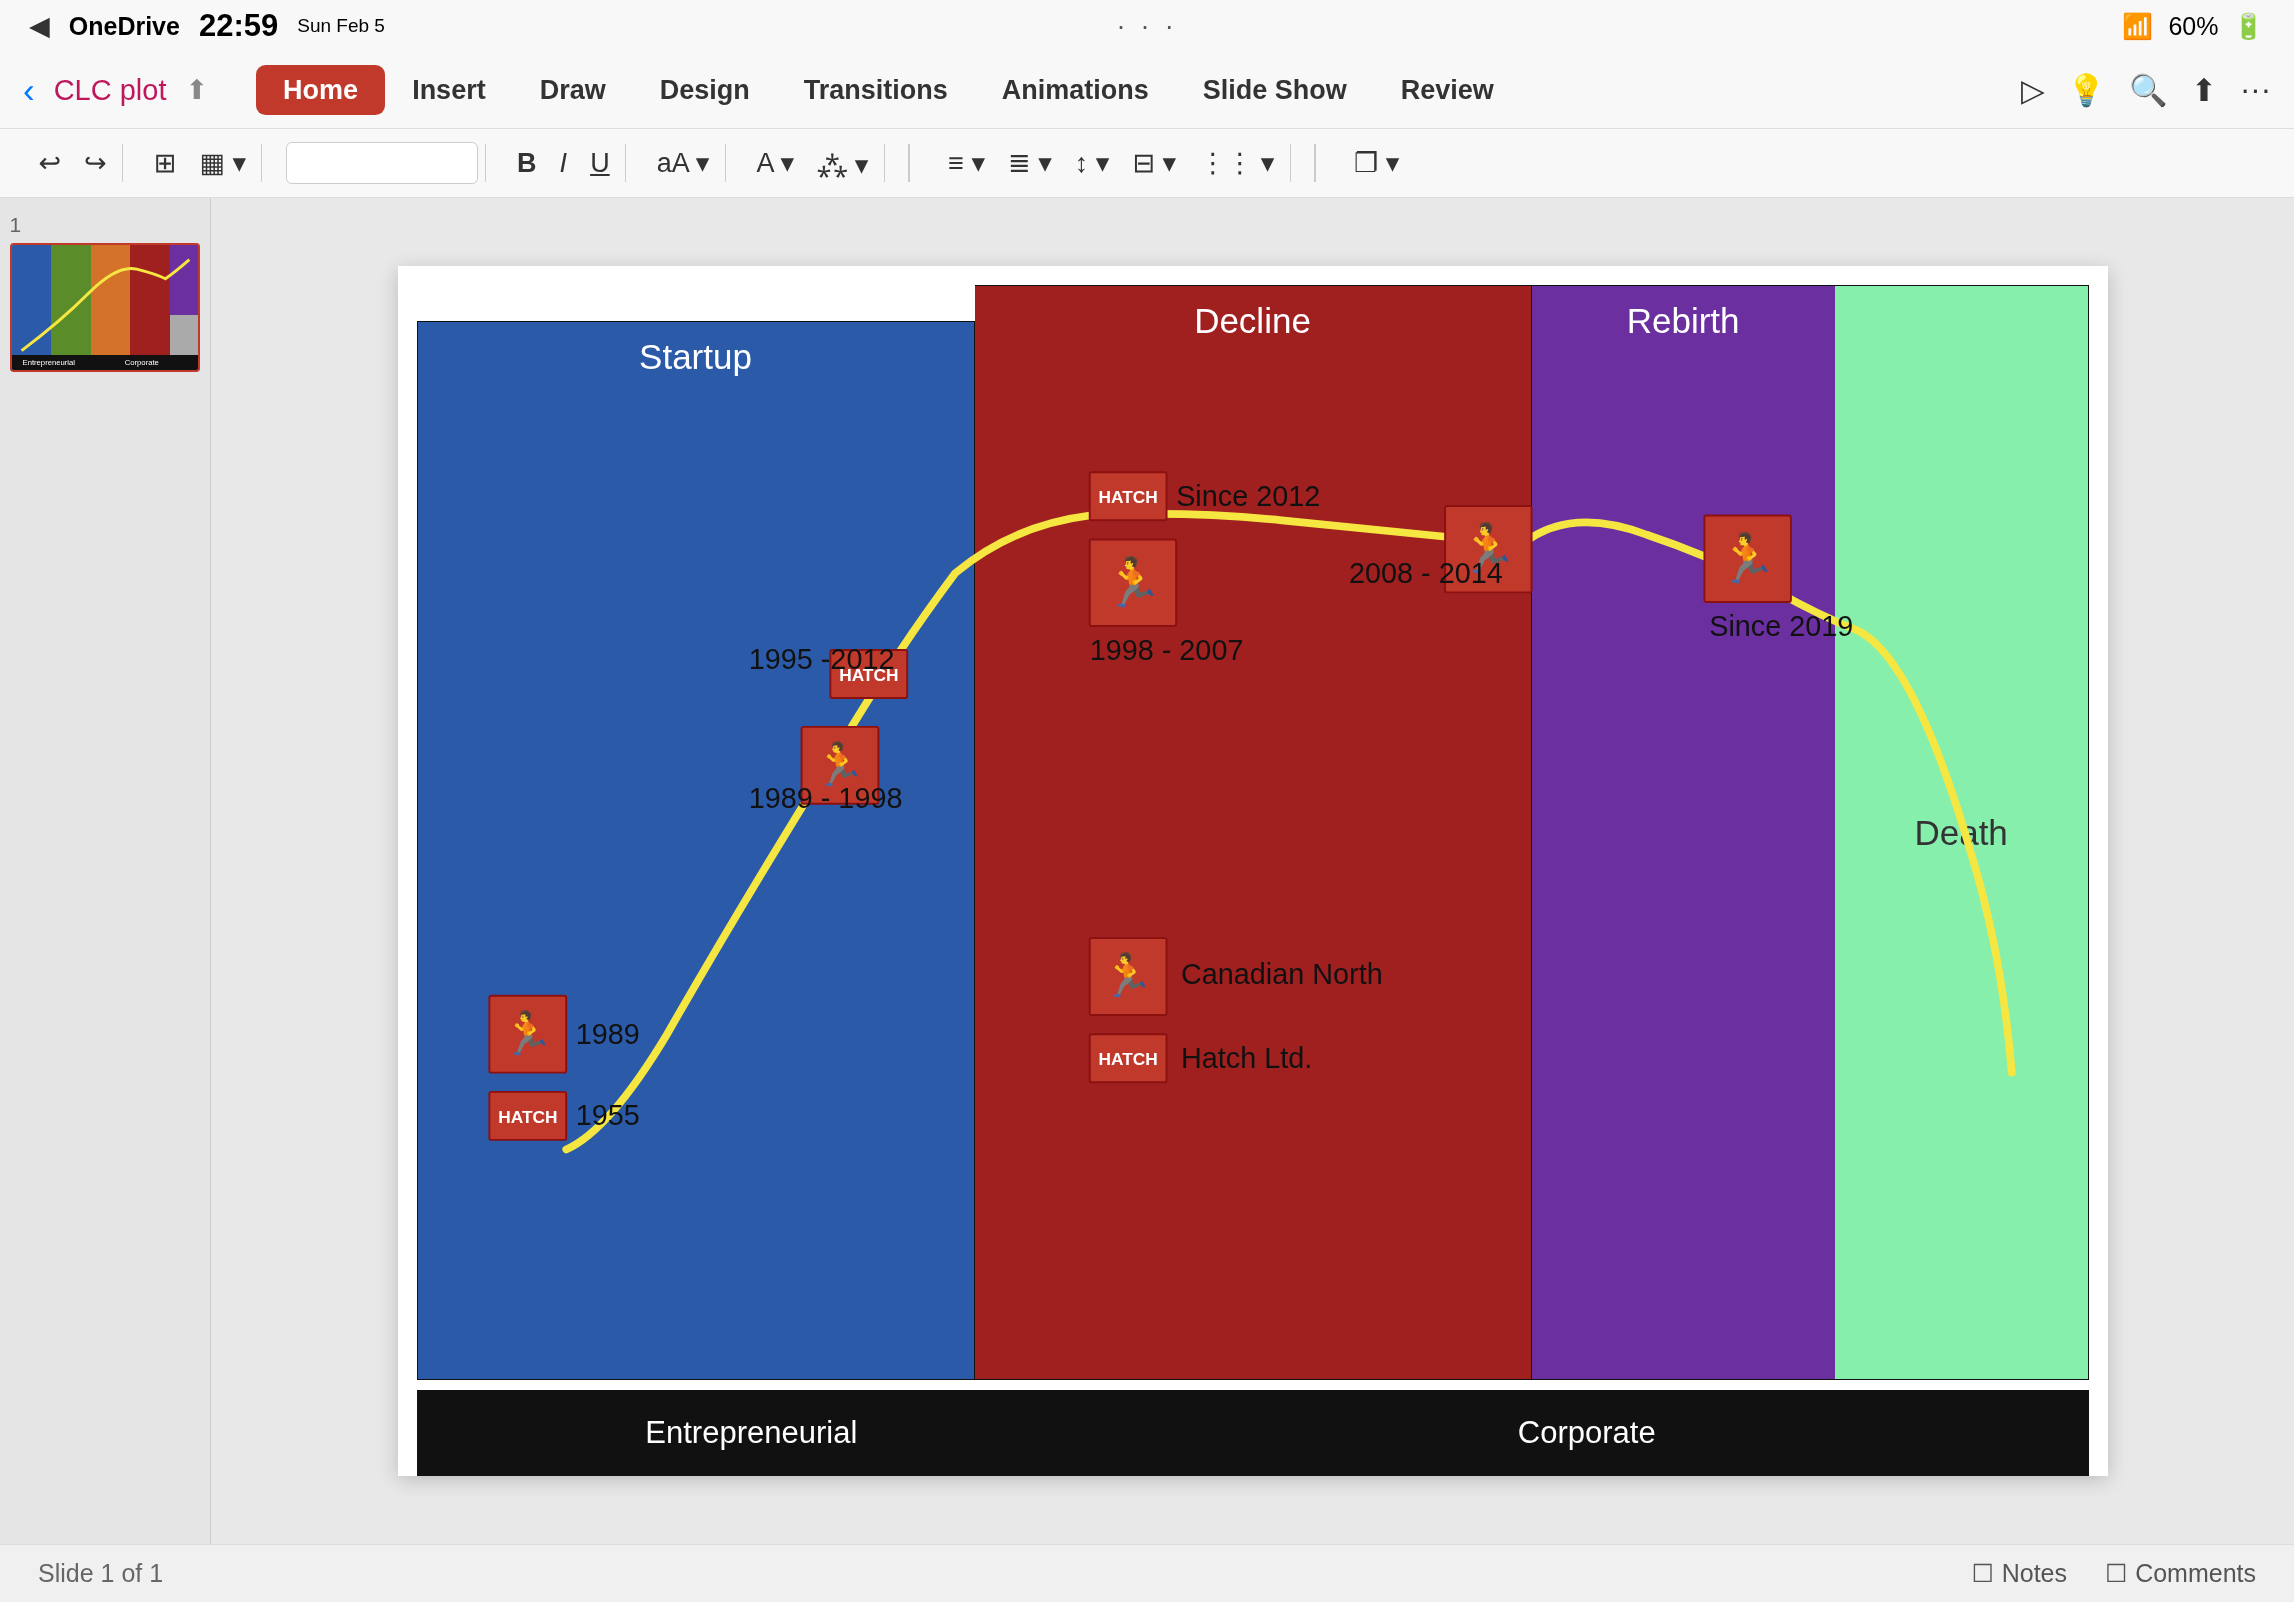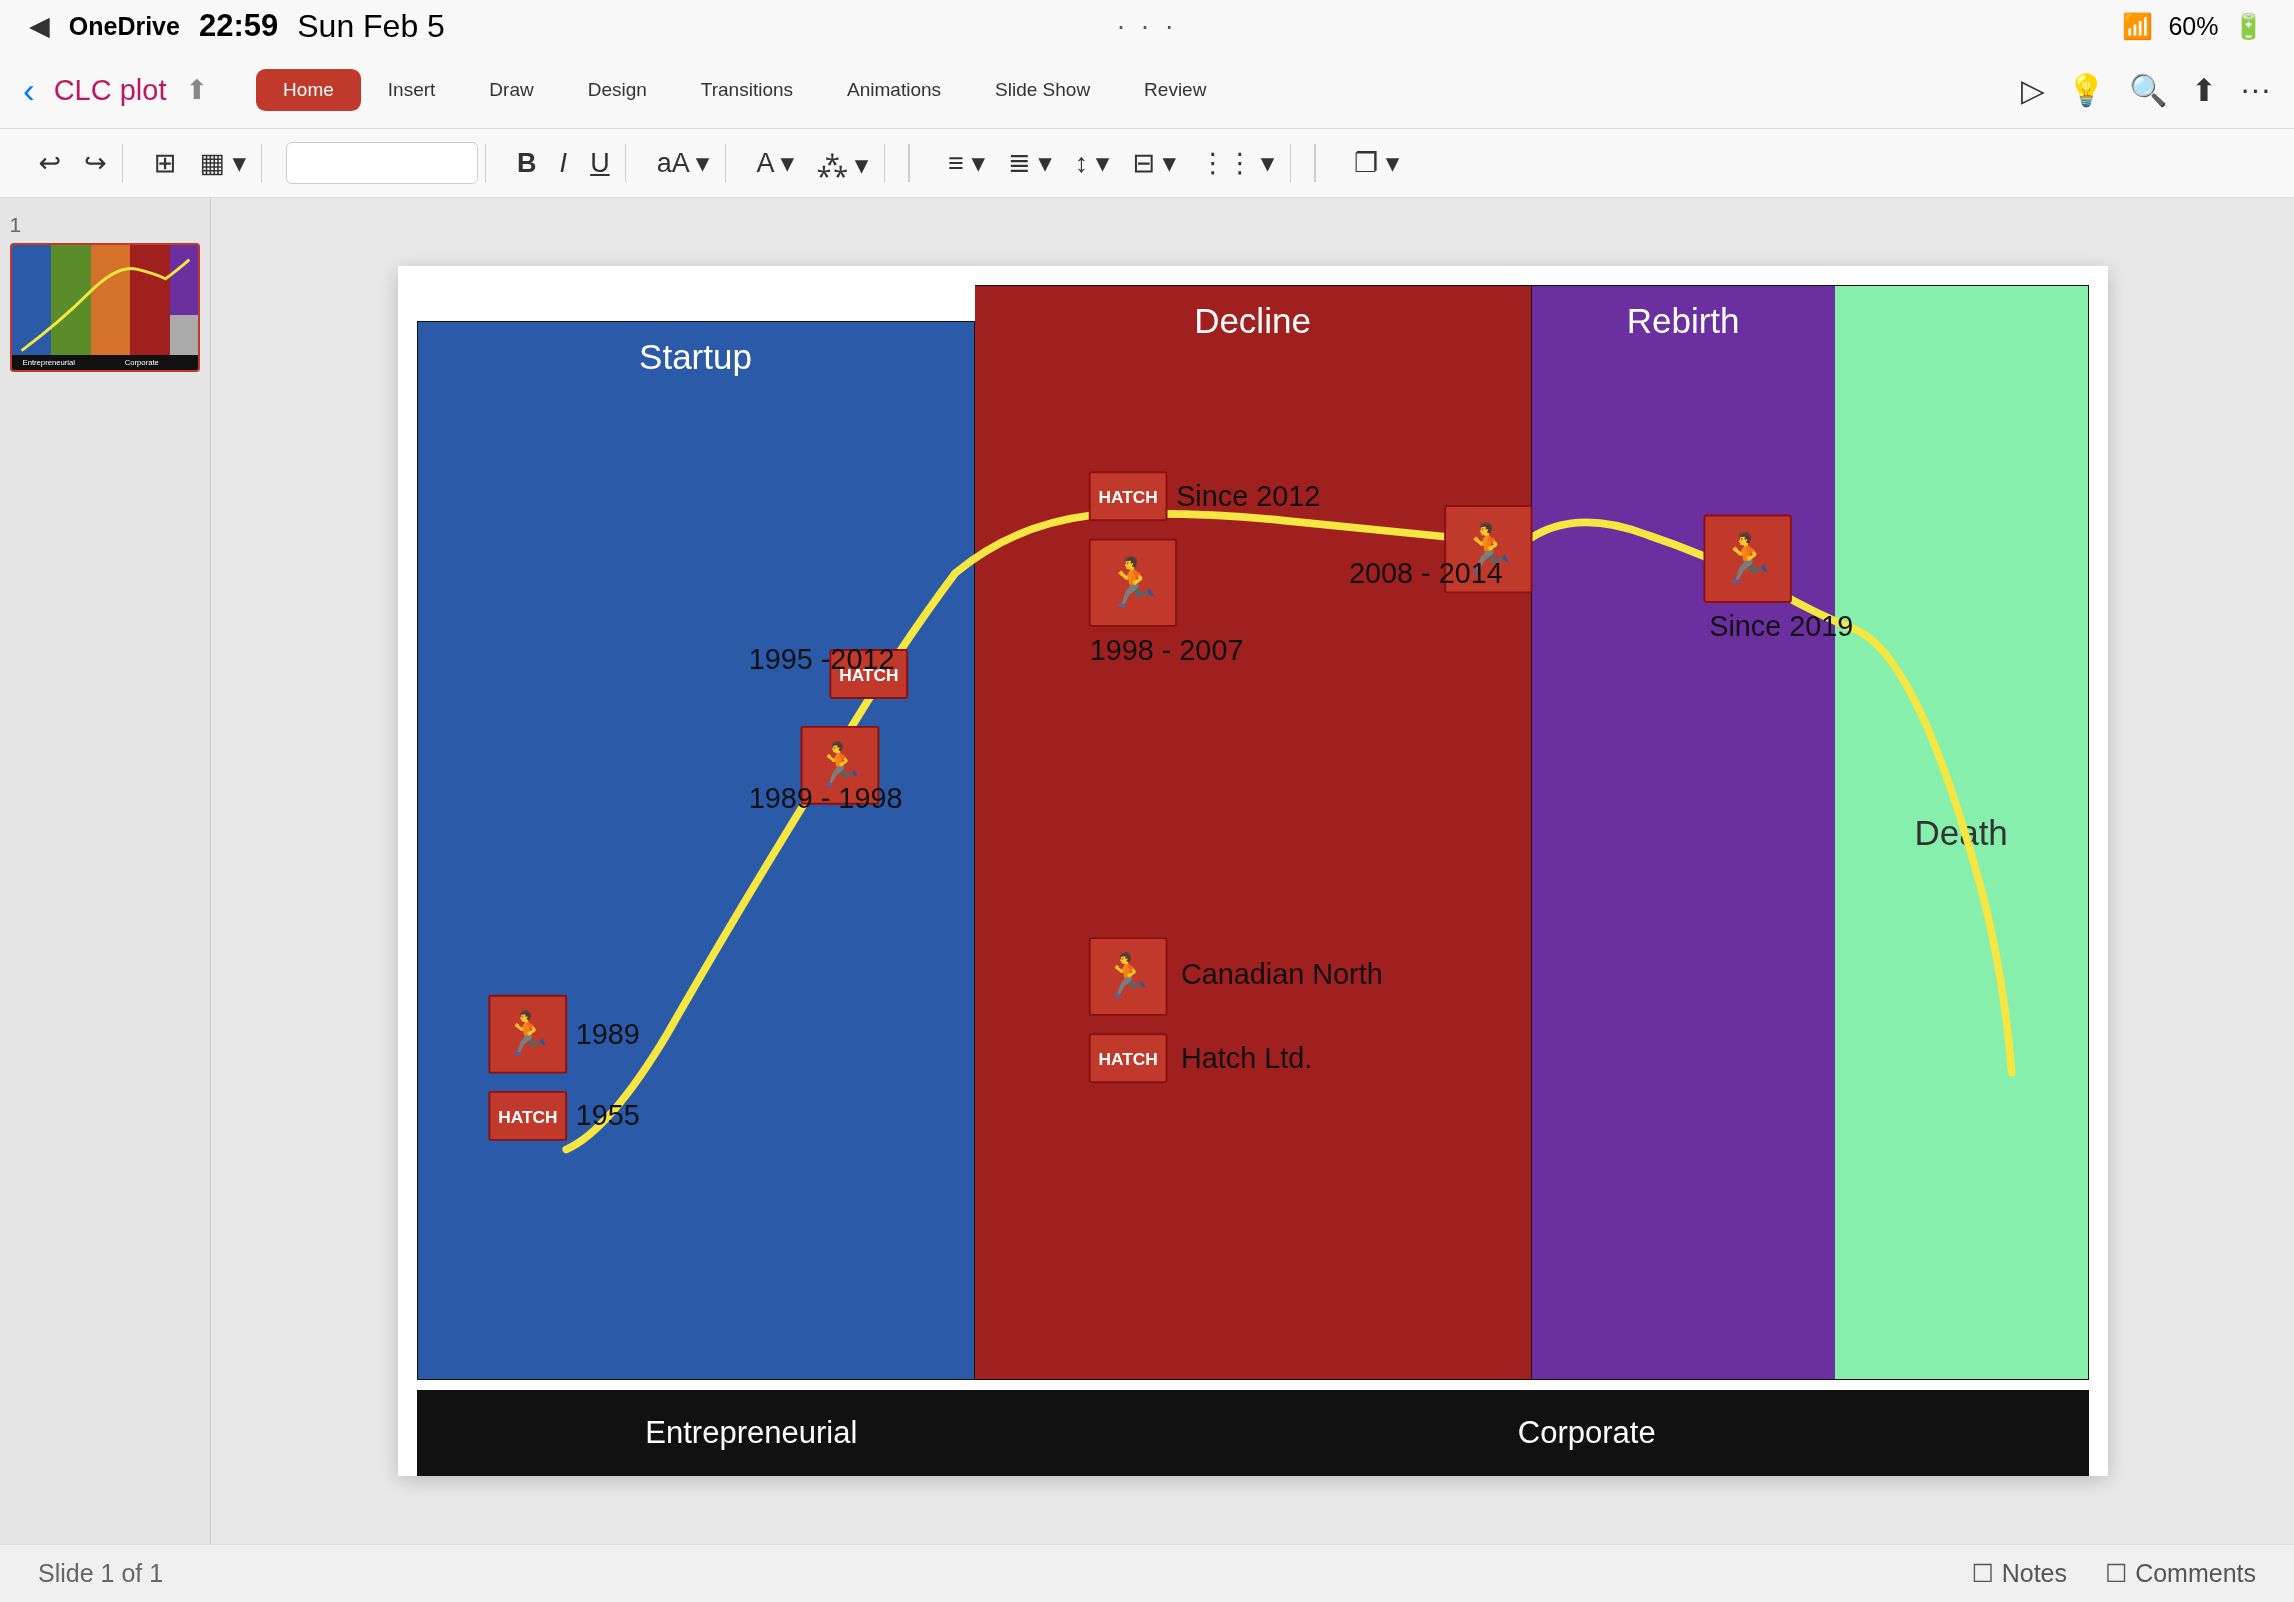--- a/index.html
+++ b/index.html
@@ -112,7 +112,7 @@
     <span style="font-size:27px; color:#333;">◀</span>
     <span style="font-size:25px; font-weight:600;">OneDrive</span>
     <span style="font-size:31px; font-weight:600;">22:59</span>
-    <span style="font-size:32px;">Sun Feb 5</span>
+    <span style="font-size:19px;">Sun Feb 5</span>
   </div>
   <div style="position:absolute; left:50%; transform:translateX(-50%);">
     <span style="font-size:27px; color:#555; letter-spacing:3.8px;">· · ·</span>

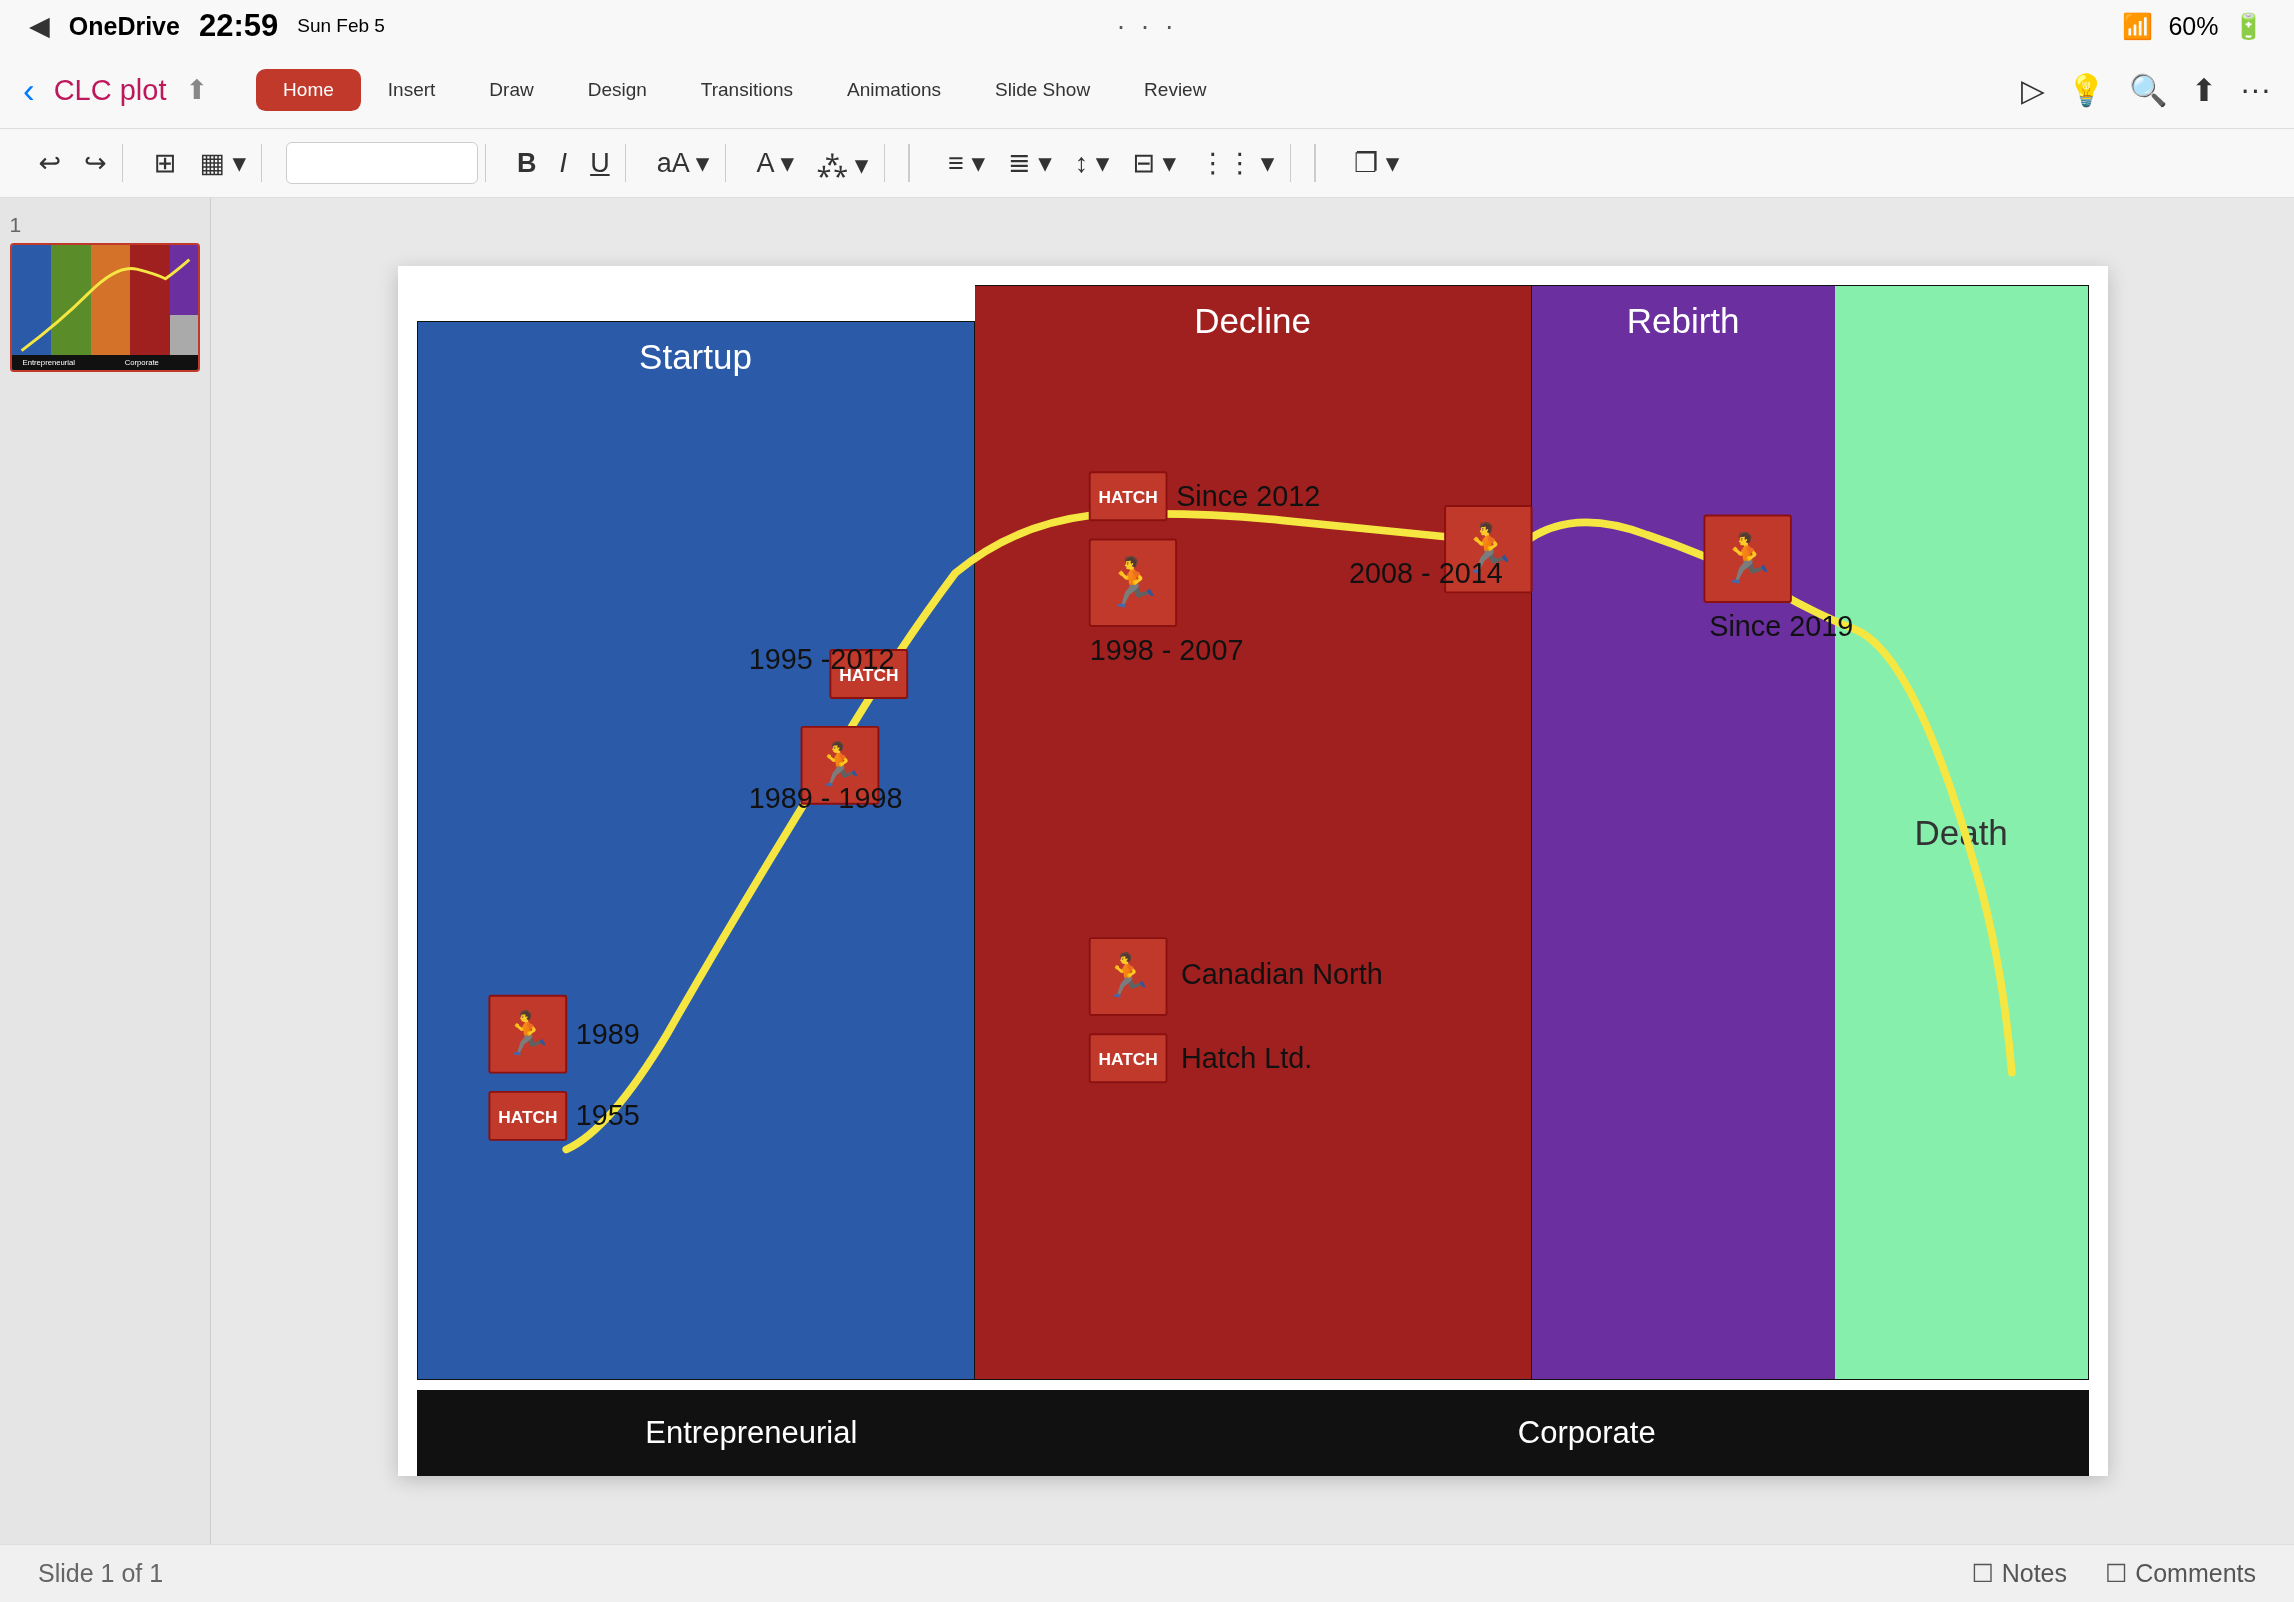--- a/index.html
+++ b/index.html
@@ -23,8 +23,8 @@
     .cloud-icon { font-size: 27px; color: #888; }
     .nav-tabs { display: flex; gap: 0; margin-left: 29px; }
     .nav-tab {
-      padding: 9.6px 27px; font-size: 19px; border-radius: 9.6px; cursor: pointer;
-      background: none; border: none; color: #333;
+      padding: 9.6px 27px; font-size: 27px; border-radius: 9.6px; cursor: pointer;
+      background: none; border: none; color: #333; font-weight: bold;
     }
     .nav-tab.active { background: #c0392b; color: white; border-radius: 9.6px; }
     .toolbar-right { margin-left: auto; display: flex; align-items: center; gap: 23px; }

